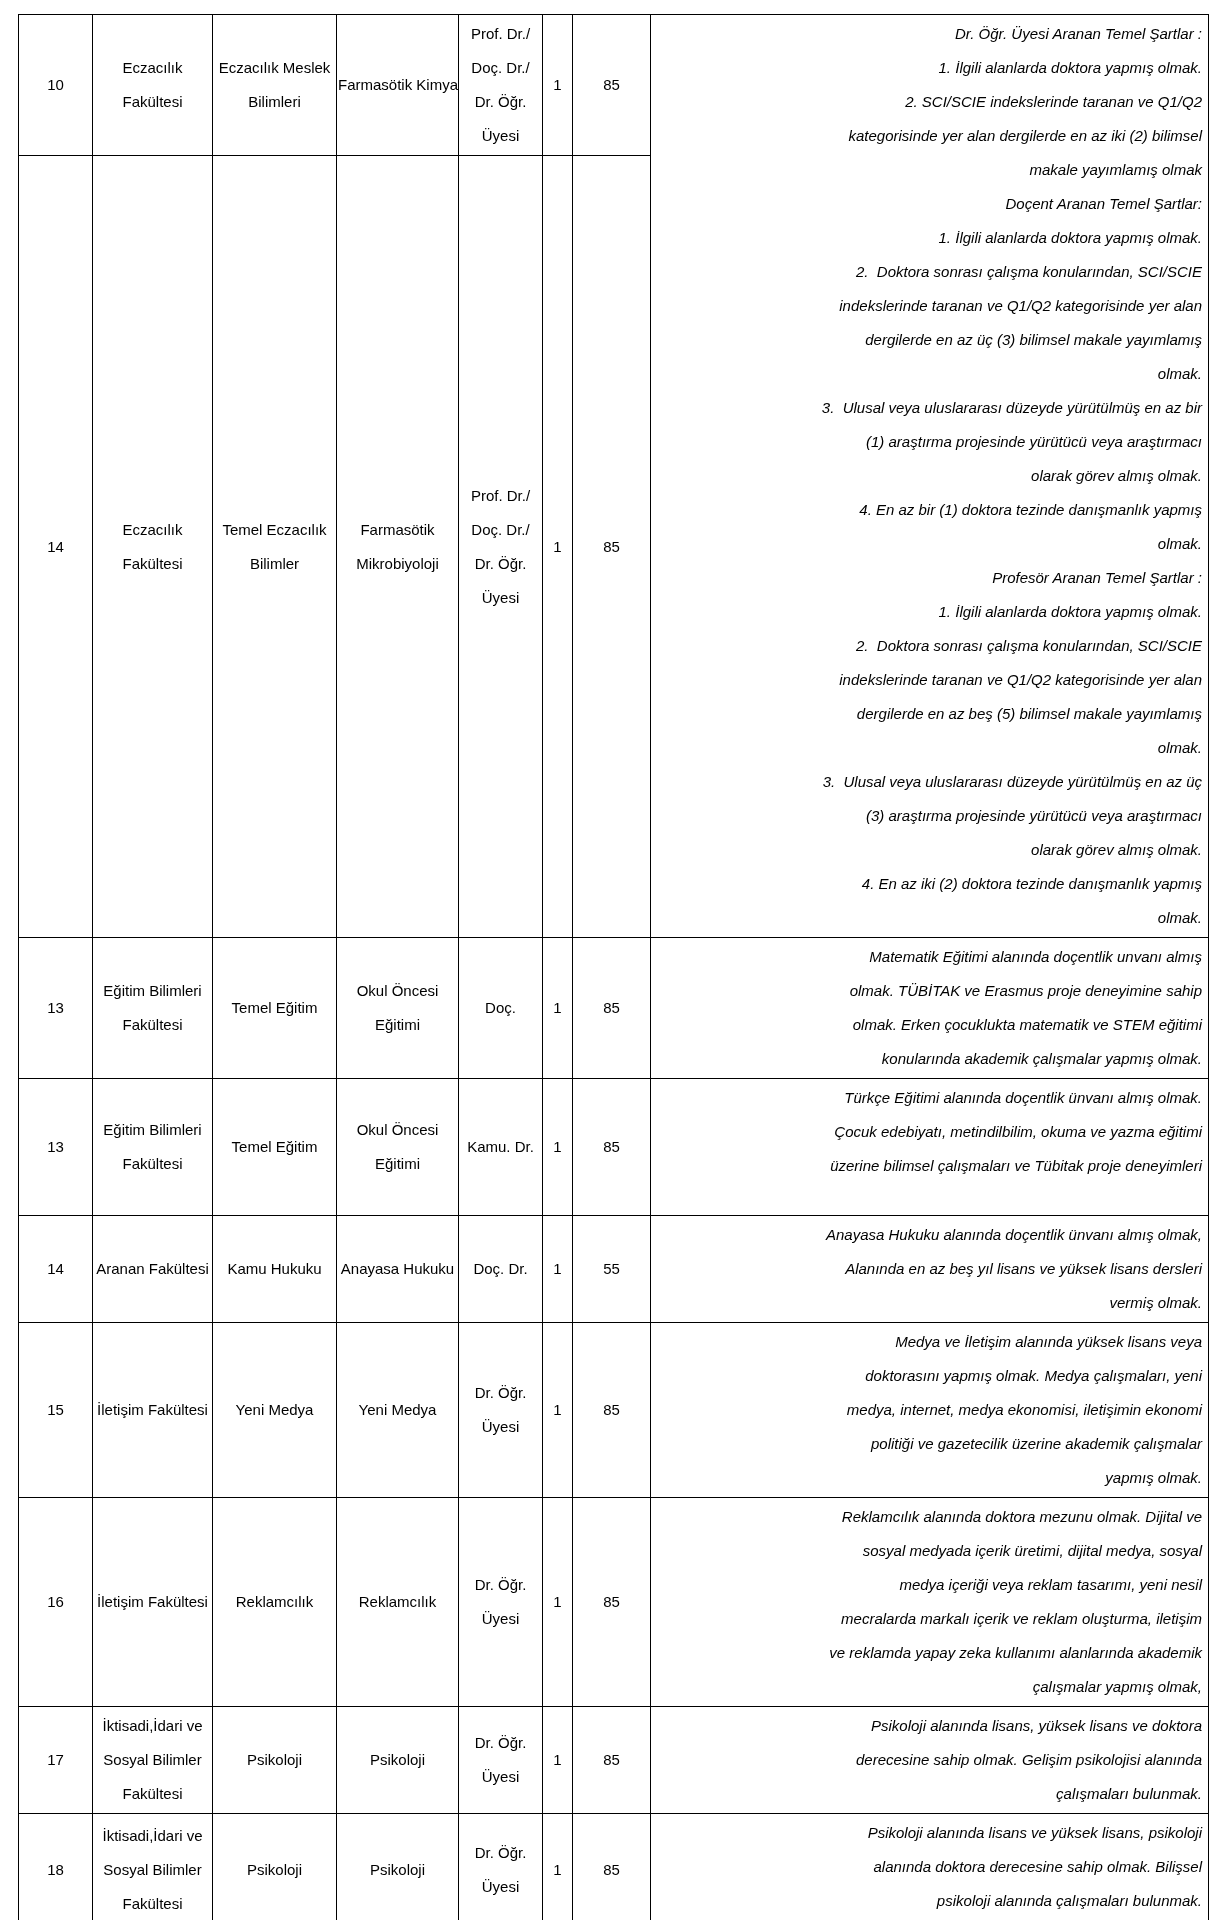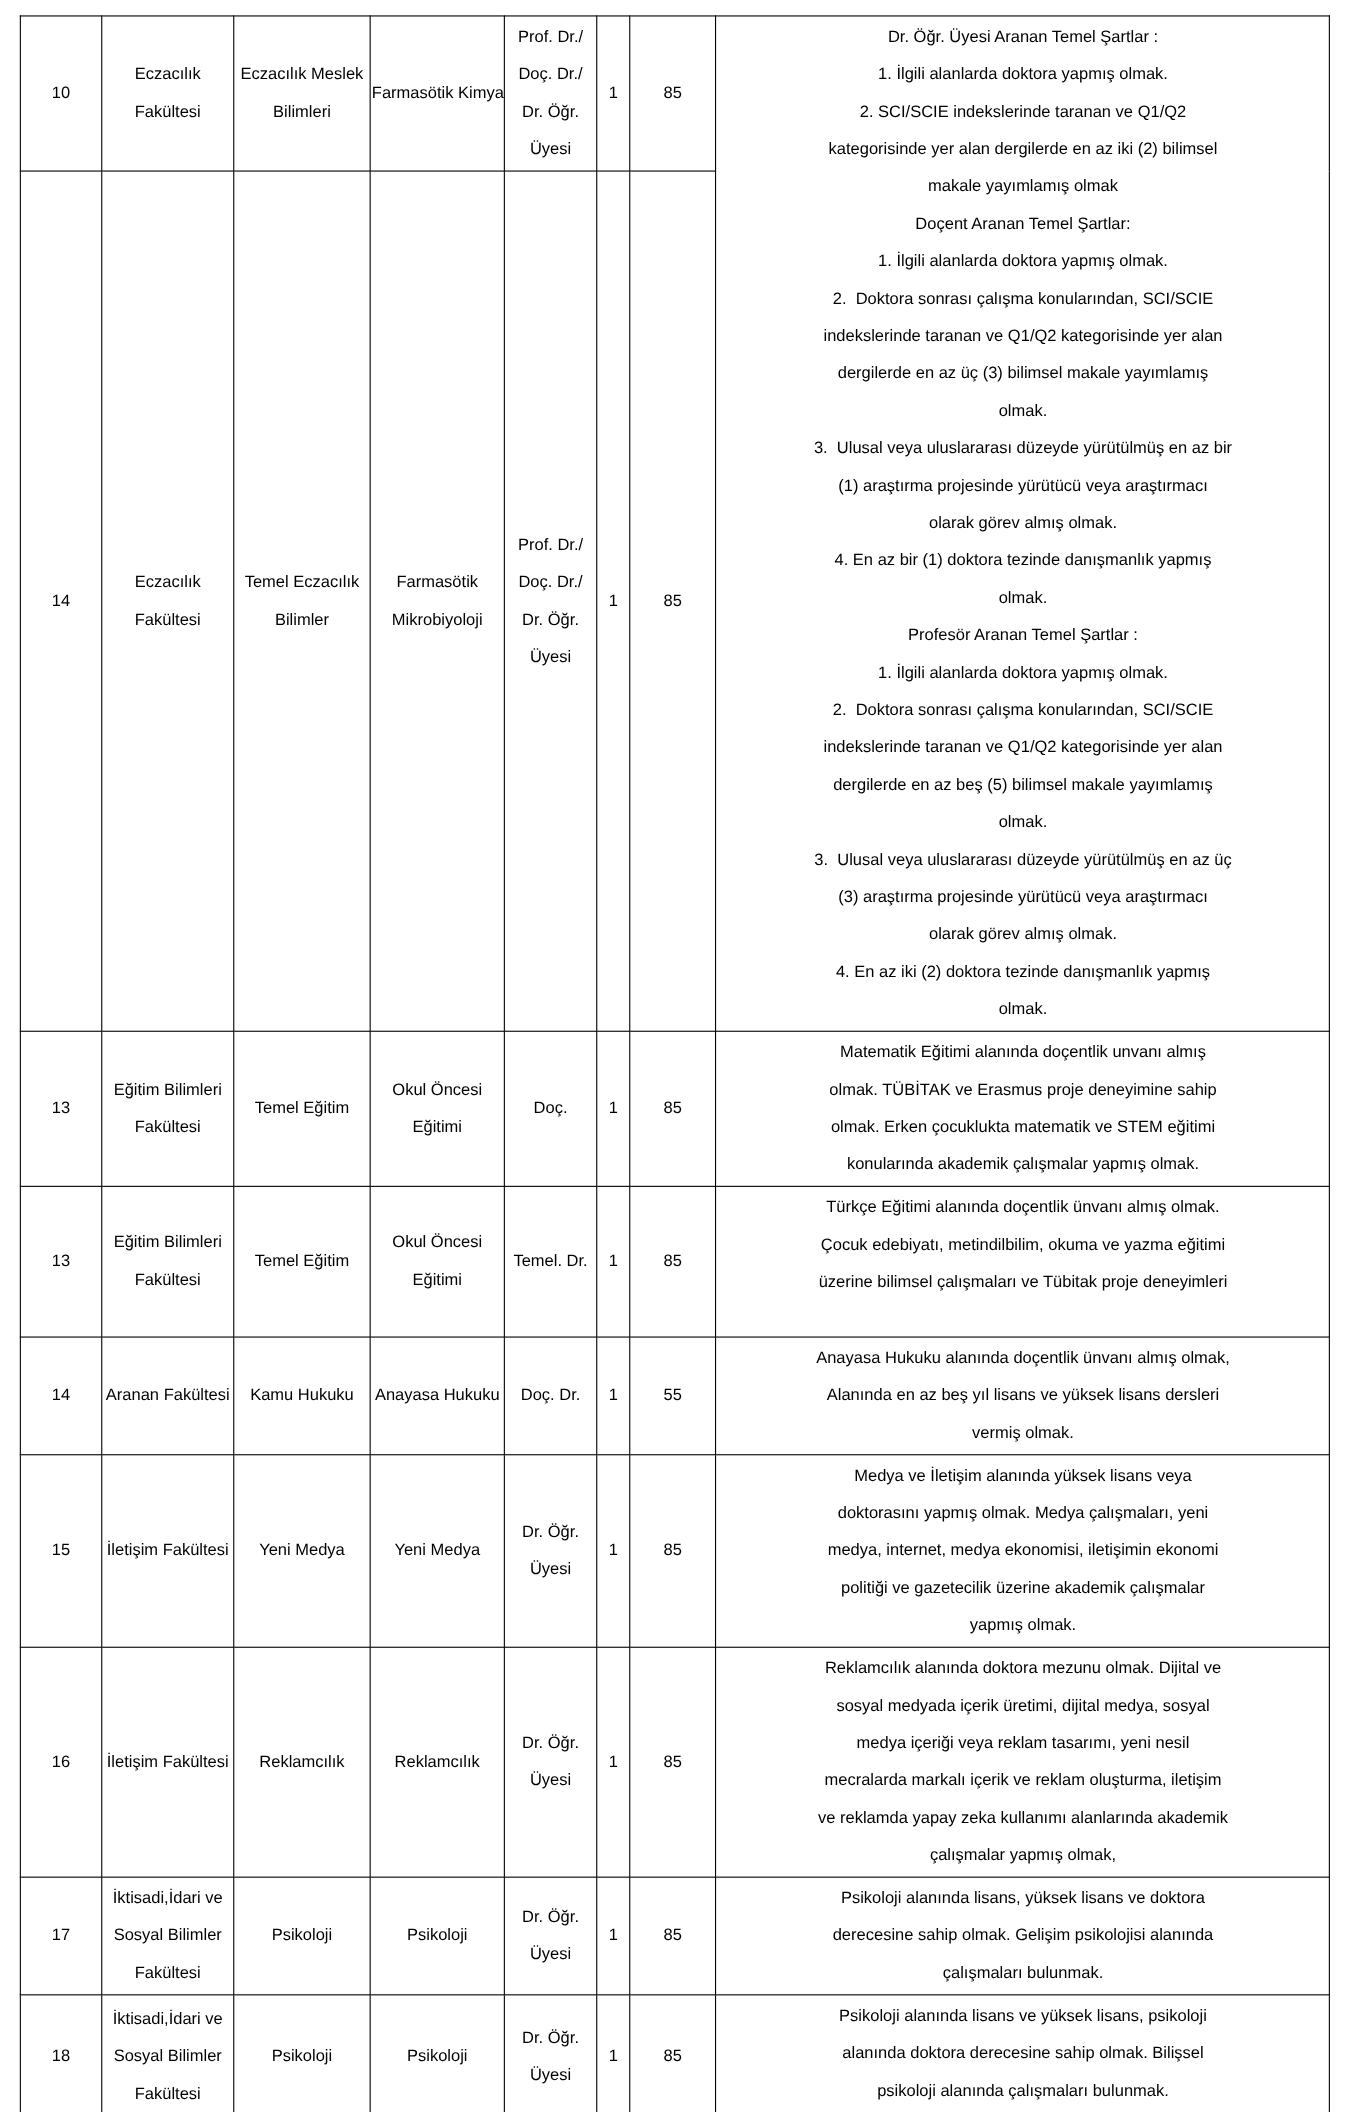--- a/index.html
+++ b/index.html
@@ -28,10 +28,11 @@
     padding: 2px 1px;
   }
   td.desc {
-    text-align: center;
+    text-align: right;
     vertical-align: top;
     white-space: pre;
     padding: 2px 6px 2px 7px;
+    font-style: italic;
   }
   
   tbody tr:nth-child(1) { height: 139px; }

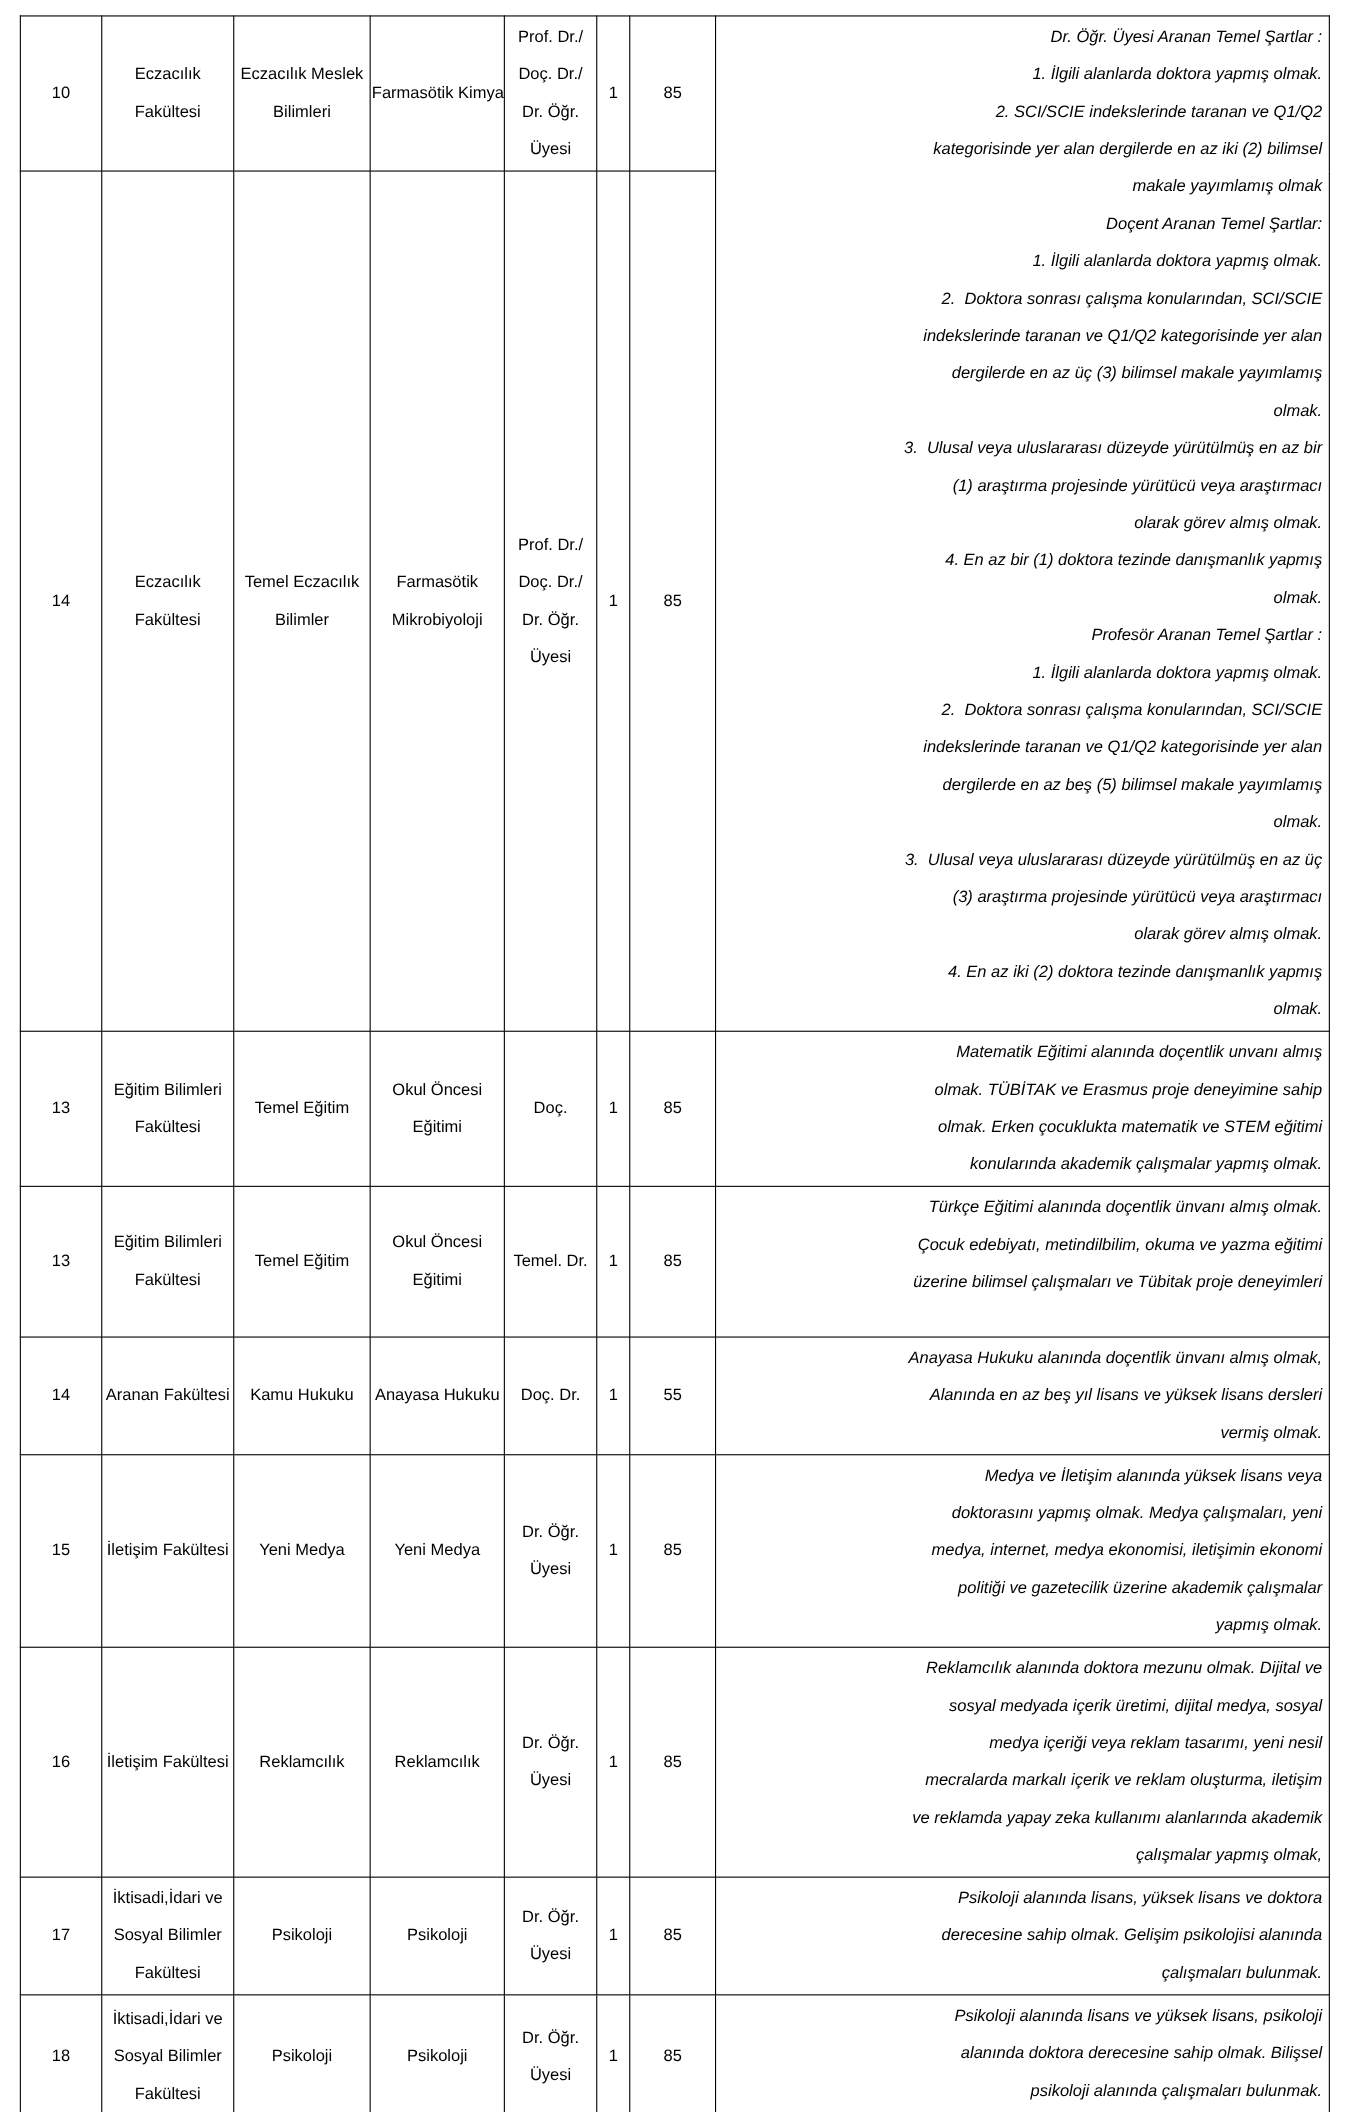--- a/index.html
+++ b/index.html
@@ -135,7 +135,7 @@
           <td class="c">Temel Eğitim</td>
           <td class="c">Okul Öncesi
 Eğitimi</td>
-          <td class="c">Temel. Dr.</td>
+          <td class="c">Kamu. Dr.</td>
           <td class="c">1</td>
           <td class="c">85</td>
           <td class="desc">Türkçe Eğitimi alanında doçentlik ünvanı almış olmak.

